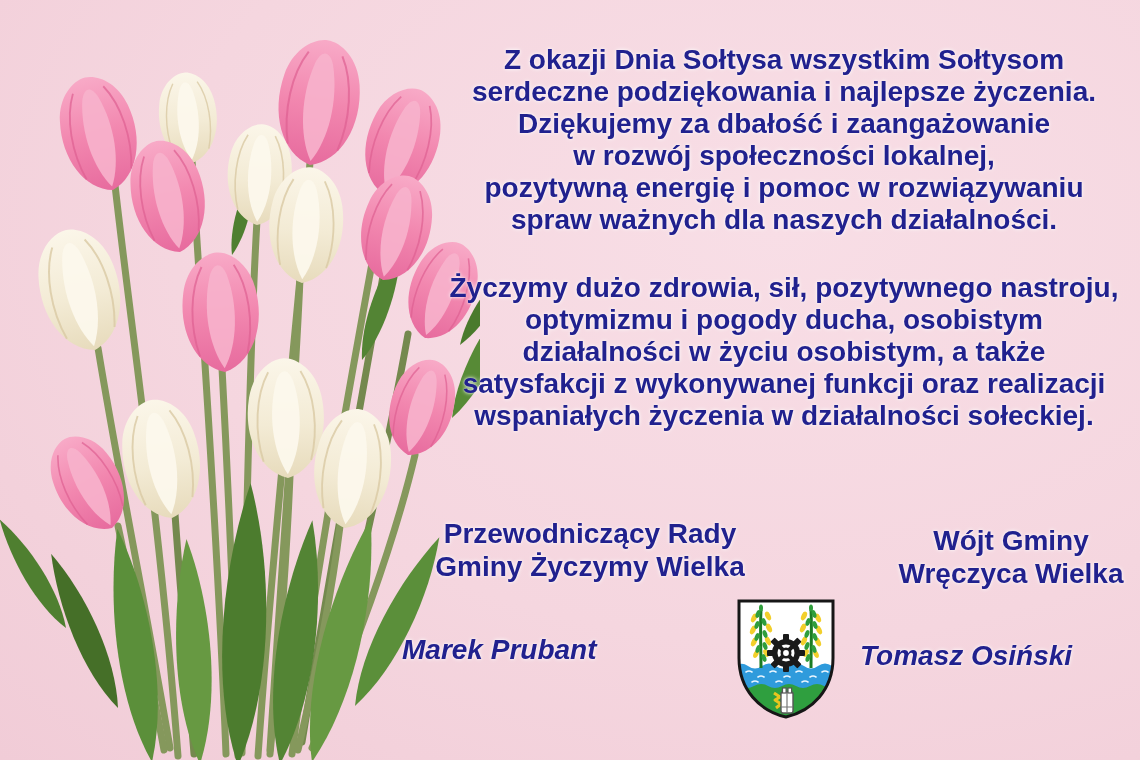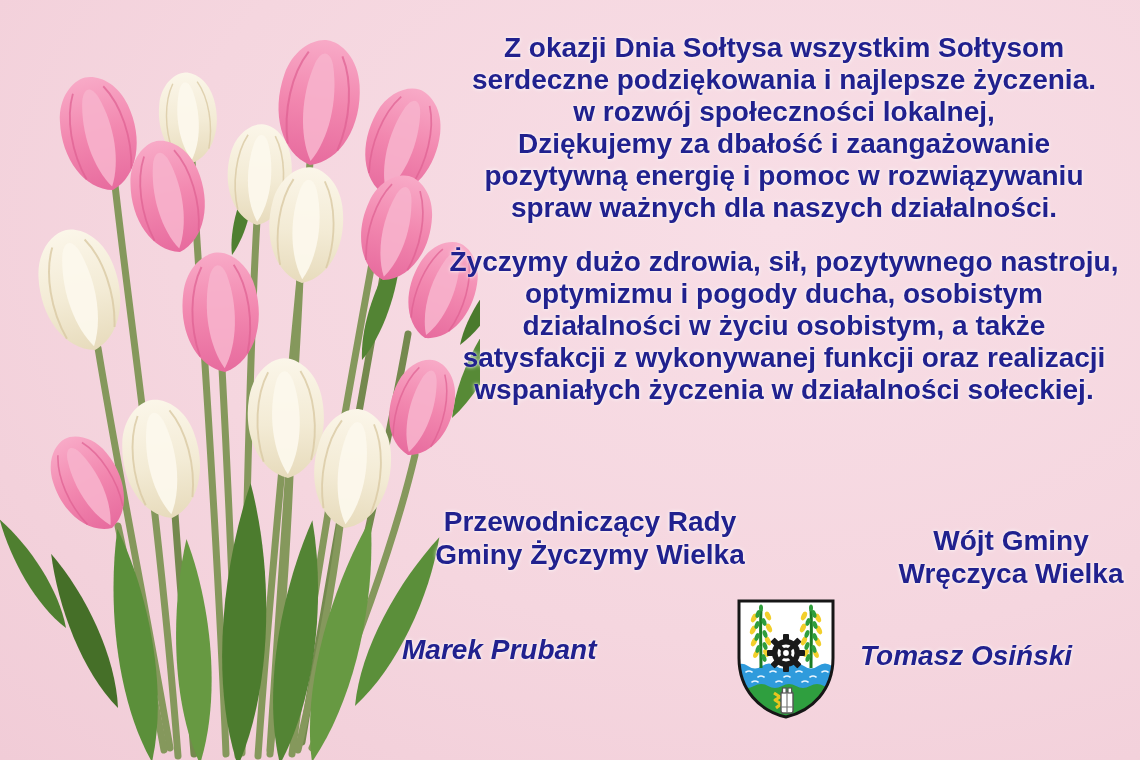--- a/index.html
+++ b/index.html
@@ -17,7 +17,7 @@
     text-shadow:0 0 4px rgba(255,255,255,0.9), 0 0 2px rgba(255,255,255,0.7);
   }
   .greeting{
-    position:absolute;left:428px;top:32px;width:712px;
+    position:absolute;left:428px;top:44px;width:712px;
     text-align:center;font-size:28px;line-height:32px;
   }
   .para2{margin-top:22px;}

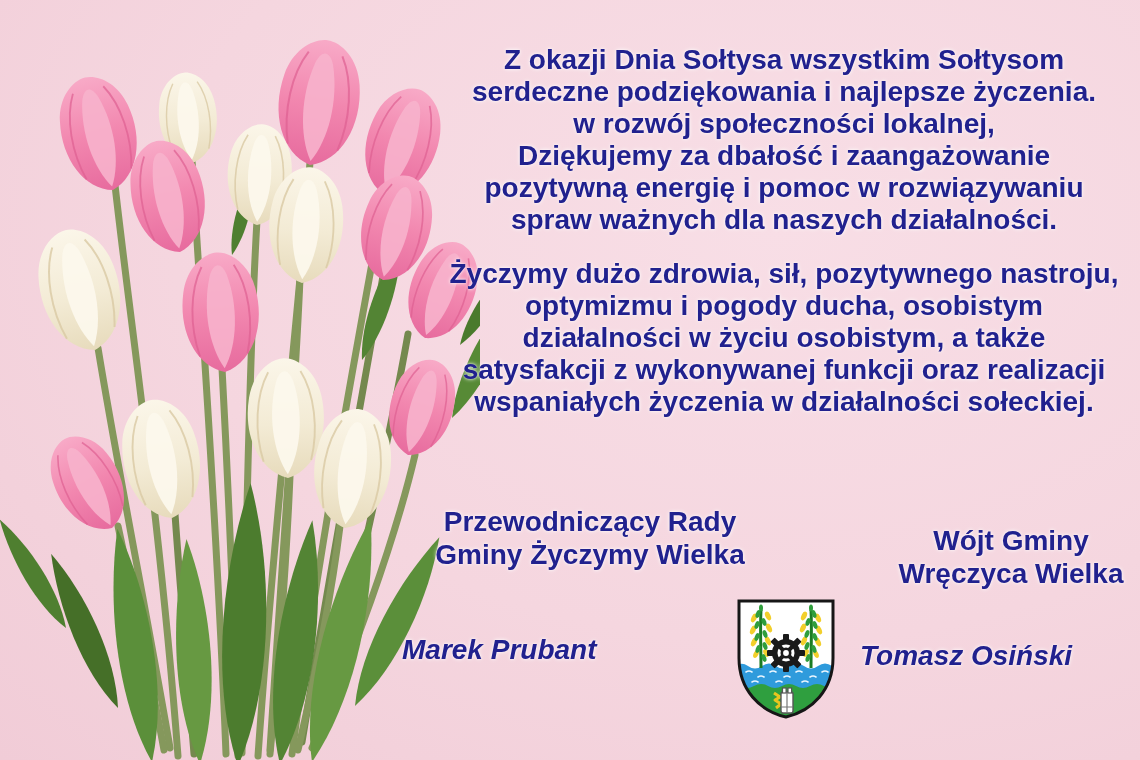--- a/index.html
+++ b/index.html
@@ -124,8 +124,8 @@
     <div>
       <div>Z okazji Dnia Sołtysa wszystkim Sołtysom</div>
       <div>serdeczne podziękowania i najlepsze życzenia.</div>
+      <div>Dziękujemy za dbałość i zaangażowanie</div>
       <div>w rozwój społeczności lokalnej,</div>
-      <div>Dziękujemy za dbałość i zaangażowanie</div>
       <div>pozytywną energię i pomoc w rozwiązywaniu</div>
       <div>spraw ważnych dla naszych działalności.</div>
     </div>

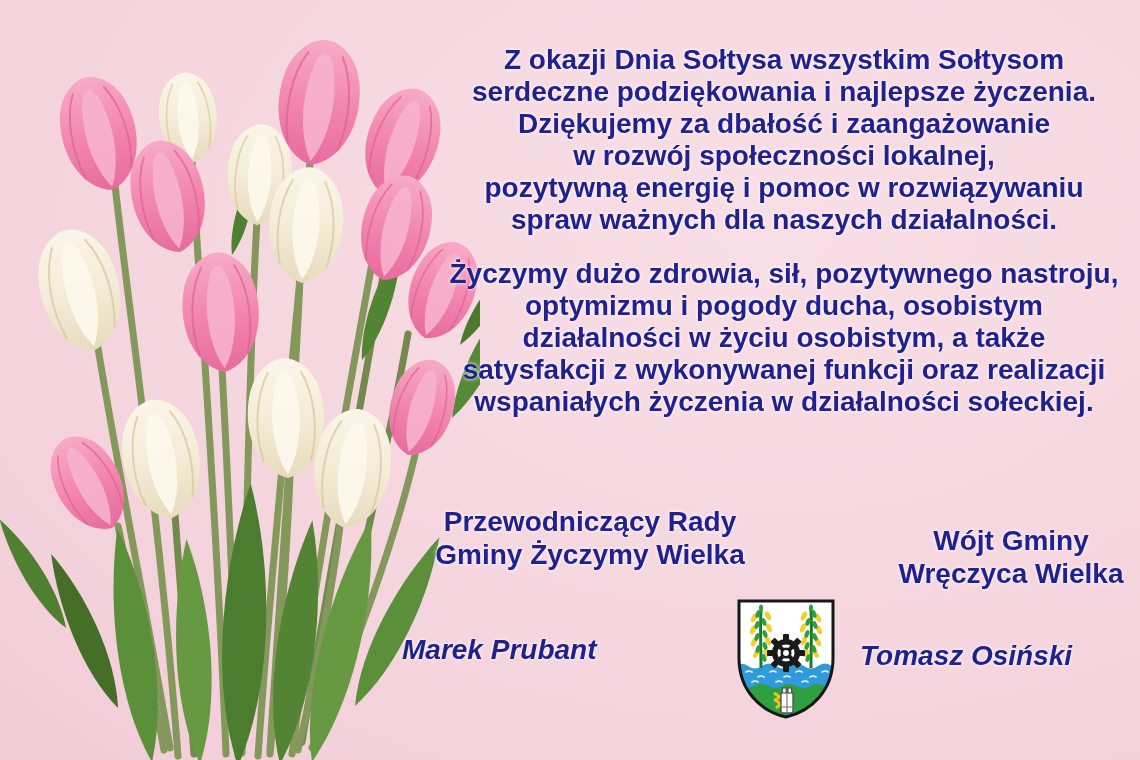--- a/index.html
+++ b/index.html
@@ -20,7 +20,7 @@
     position:absolute;left:428px;top:44px;width:712px;
     text-align:center;font-size:28px;line-height:32px;
   }
-  .para2{margin-top:22px;}
+  .para2{margin-top:36px;}
   .sig-title{position:absolute;text-align:center;font-size:28px;line-height:33px;}
   .sig-left{left:418px;top:505px;width:344px;}
   .sig-right{left:860px;top:524px;width:302px;}

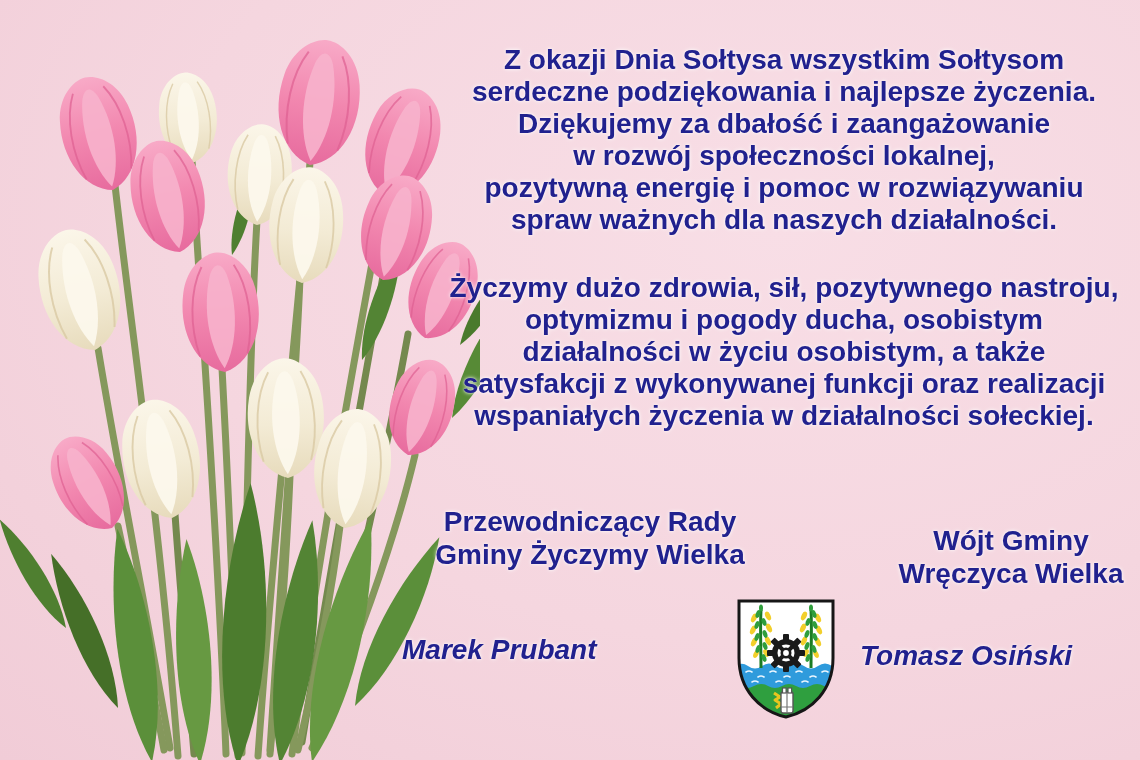--- a/index.html
+++ b/index.html
@@ -22,7 +22,7 @@
   }
   .para2{margin-top:36px;}
   .sig-title{position:absolute;text-align:center;font-size:28px;line-height:33px;}
-  .sig-left{left:418px;top:505px;width:344px;}
+  .sig-left{left:418px;top:517px;width:344px;}
   .sig-right{left:860px;top:524px;width:302px;}
   .sig-name{position:absolute;text-align:left;font-size:28px;font-style:italic;}
   .name-left{left:402px;top:634px;width:300px;}

